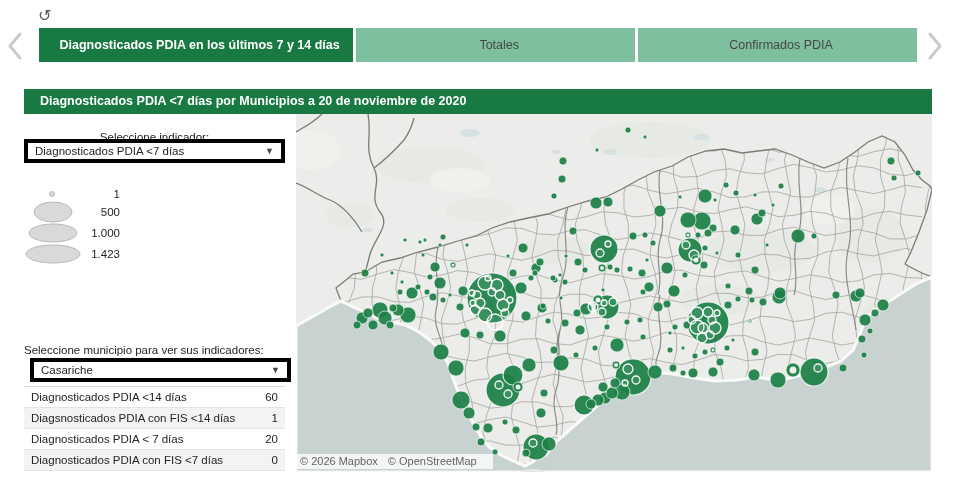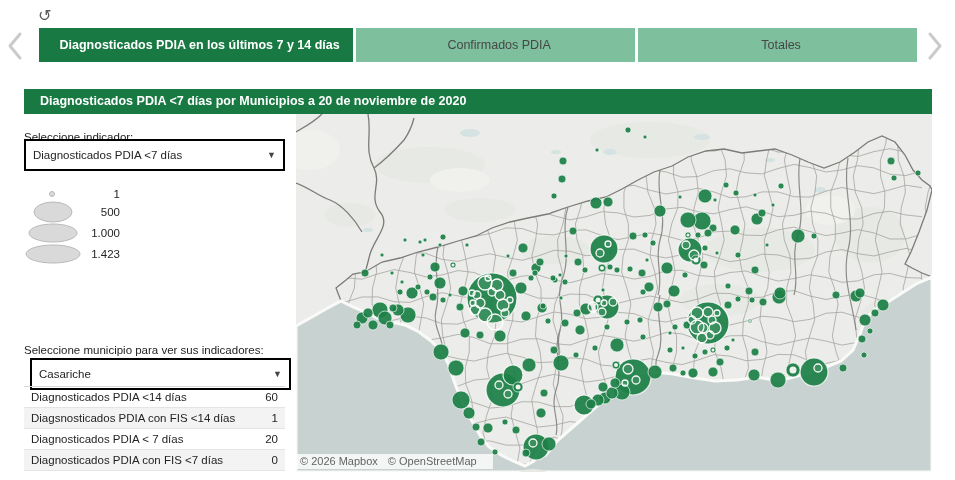--- a/index.html
+++ b/index.html
@@ -54,8 +54,8 @@
 
 <div class="abs" id="tab-bar">
     <div class="tab active">Diagnosticados PDIA en los últimos 7 y 14 días</div>
+    <div class="tab">Totales</div>
     <div class="tab">Confirmados PDIA</div>
-    <div class="tab">Totales</div>
   </div>
 
 <div class="abs" id="title-bar">Diagnosticados PDIA &lt;7 días por Municipios a 20 de noviembre de 2020</div>

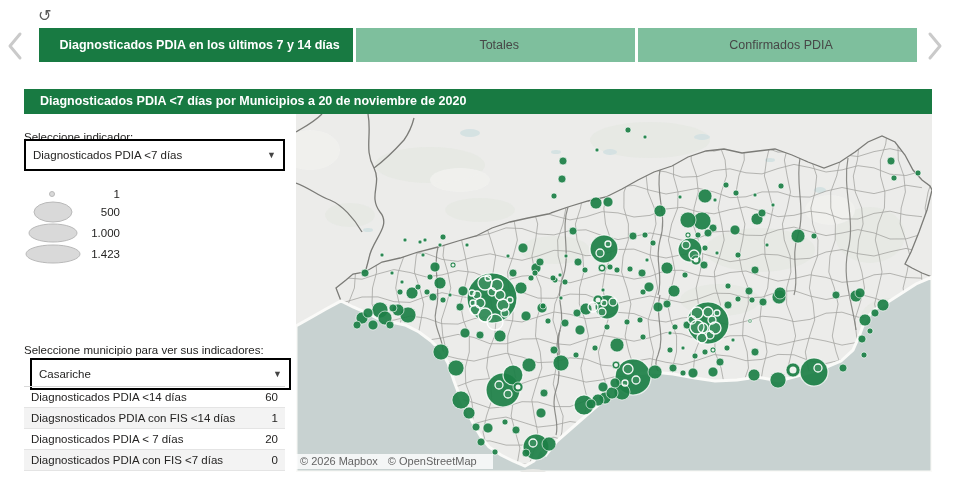--- a/index.html
+++ b/index.html
@@ -60,7 +60,7 @@
 
 <div class="abs" id="title-bar">Diagnosticados PDIA &lt;7 días por Municipios a 20 de noviembre de 2020</div>
 
-<div class="abs panel-label" style="top:131px;">Seleccione indicador:</div>
+<div class="abs panel-label" style="top:131px;text-align:center;">Seleccione indicador:</div>
 <div class="abs dropdown" style="top:139px;">
   <span>Diagnosticados PDIA &lt;7 días</span>
   <span class="caret">▼</span>

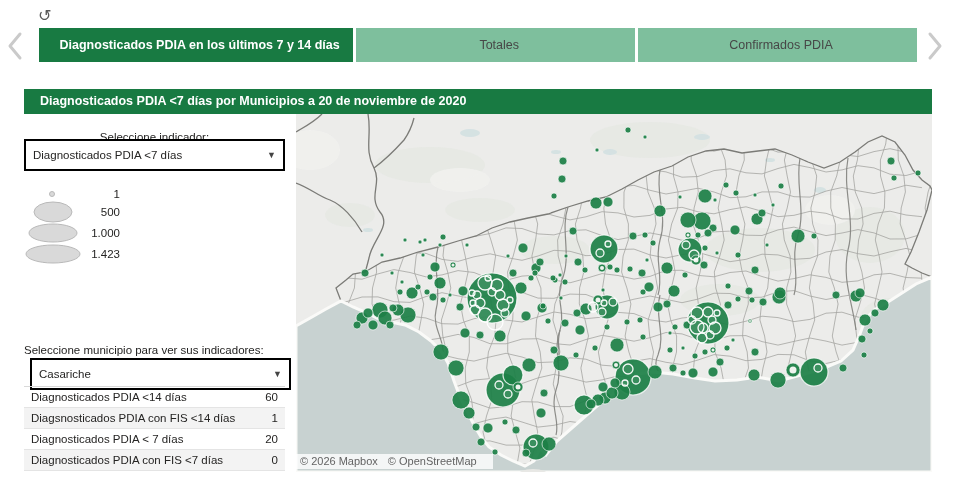--- a/index.html
+++ b/index.html
@@ -22,9 +22,9 @@
 
   
   .panel-label{left:24px;width:261px;font-size:11.5px;color:#252423;}
-  .dropdown{left:24px;width:261px;height:20px;border:2px solid #000000;background:#fff;
+  .dropdown{left:24px;width:261px;height:20px;border:4px solid #000000;background:#fff;
             box-sizing:border-box;display:flex;align-items:center;justify-content:space-between;
-            padding:14px 7px;font-size:11.5px;cursor:pointer;}
+            padding:8px 7px;font-size:11.5px;cursor:pointer;}
   .caret{font-size:9px;color:#444;}
 
   

